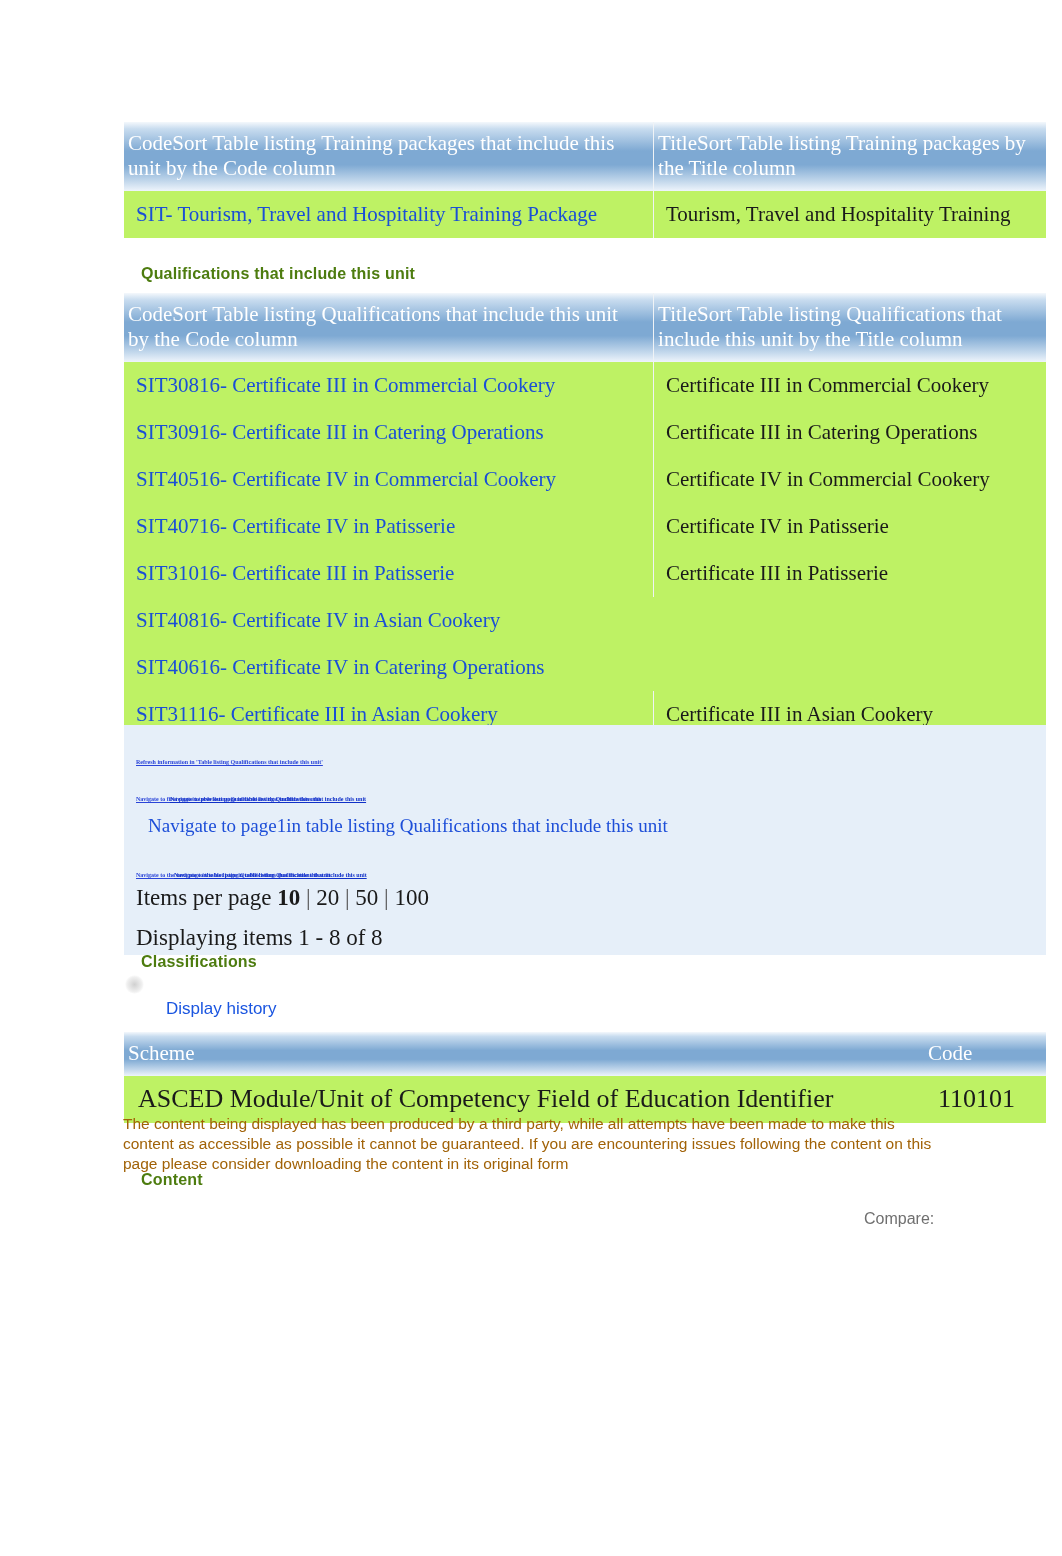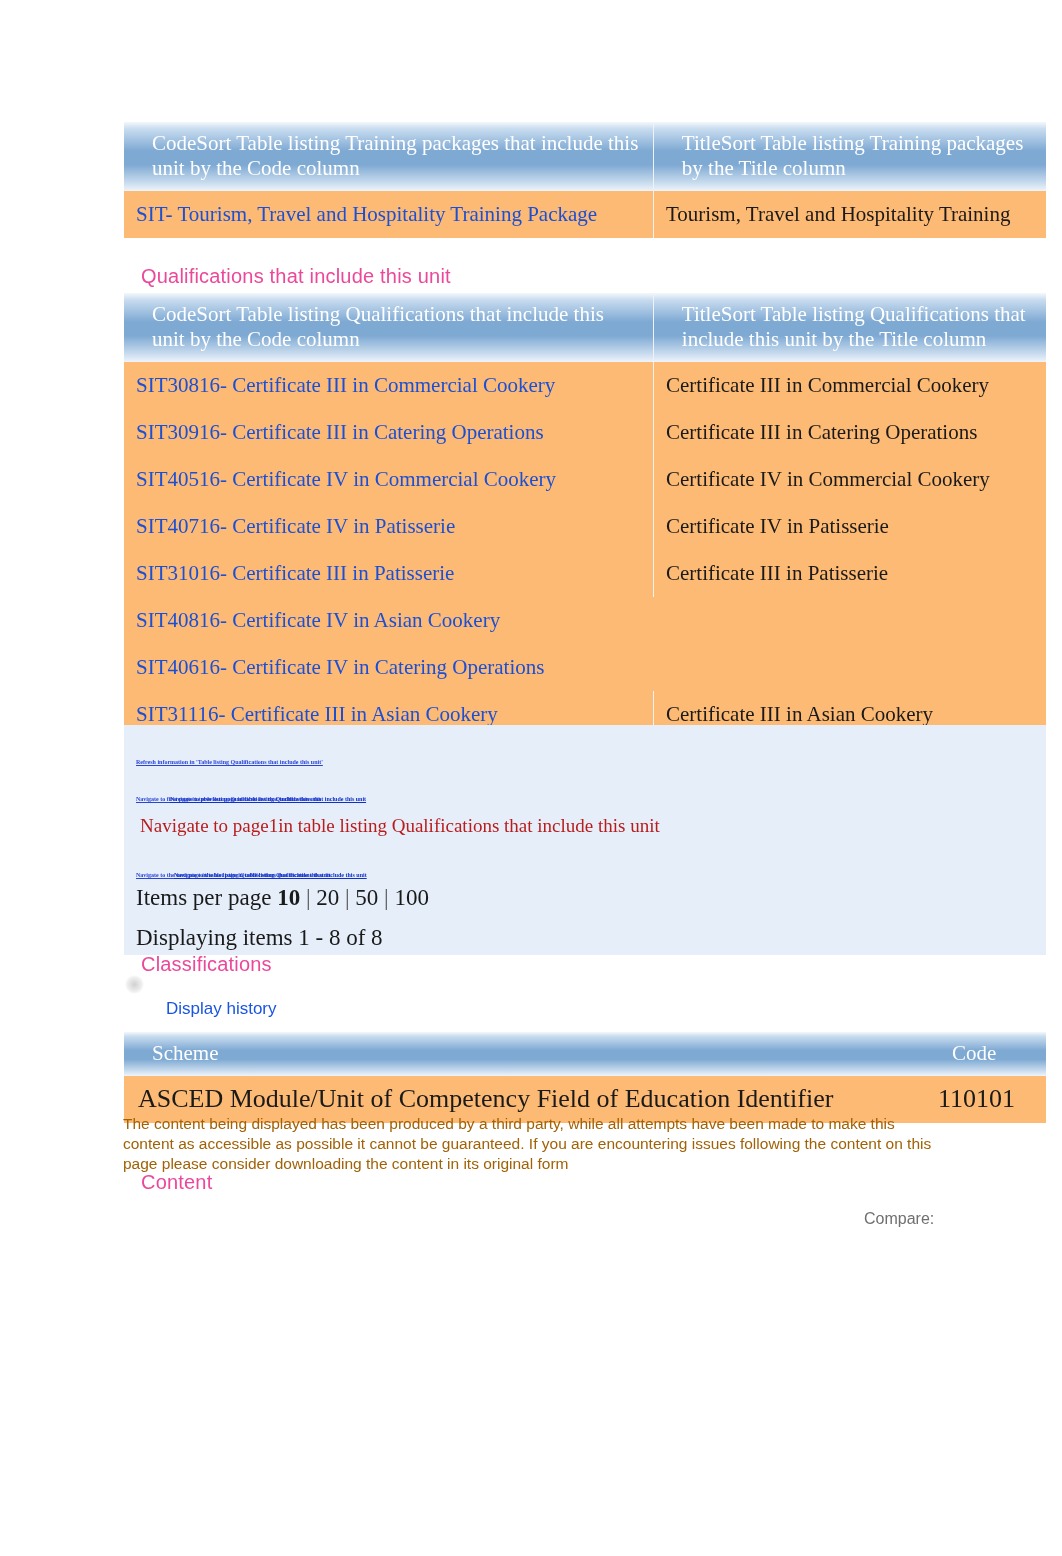--- a/index.html
+++ b/index.html
@@ -36,7 +36,7 @@
     line-height: 25px;
   }
   .tbl-head .cell {
-    padding: 9px 12px 10px 28px;
+    padding: 9px 12px 10px 4px;
     box-sizing: border-box;
   }
   .tbl-row {

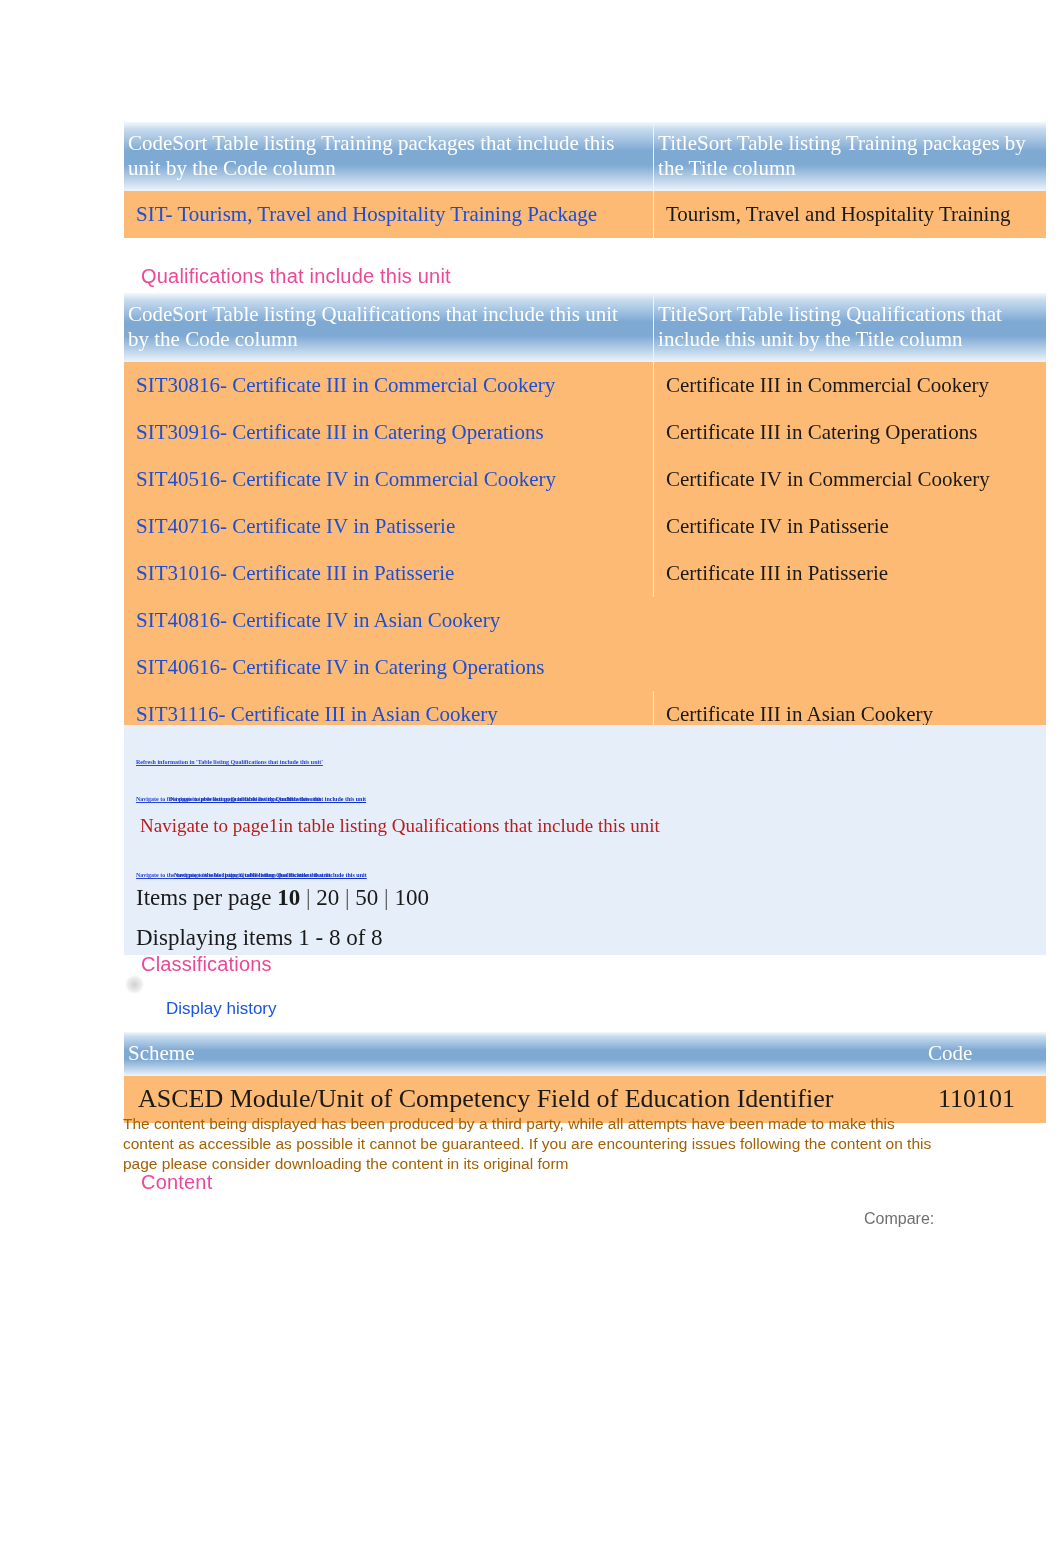--- a/index.html
+++ b/index.html
@@ -41,7 +41,7 @@
   }
   .tbl-row {
     display: flex;
-    background: #fdba74;
+    background: #bef264;
   }
   .tbl-row .cell {
     padding: 11px 12px 12px 12px;

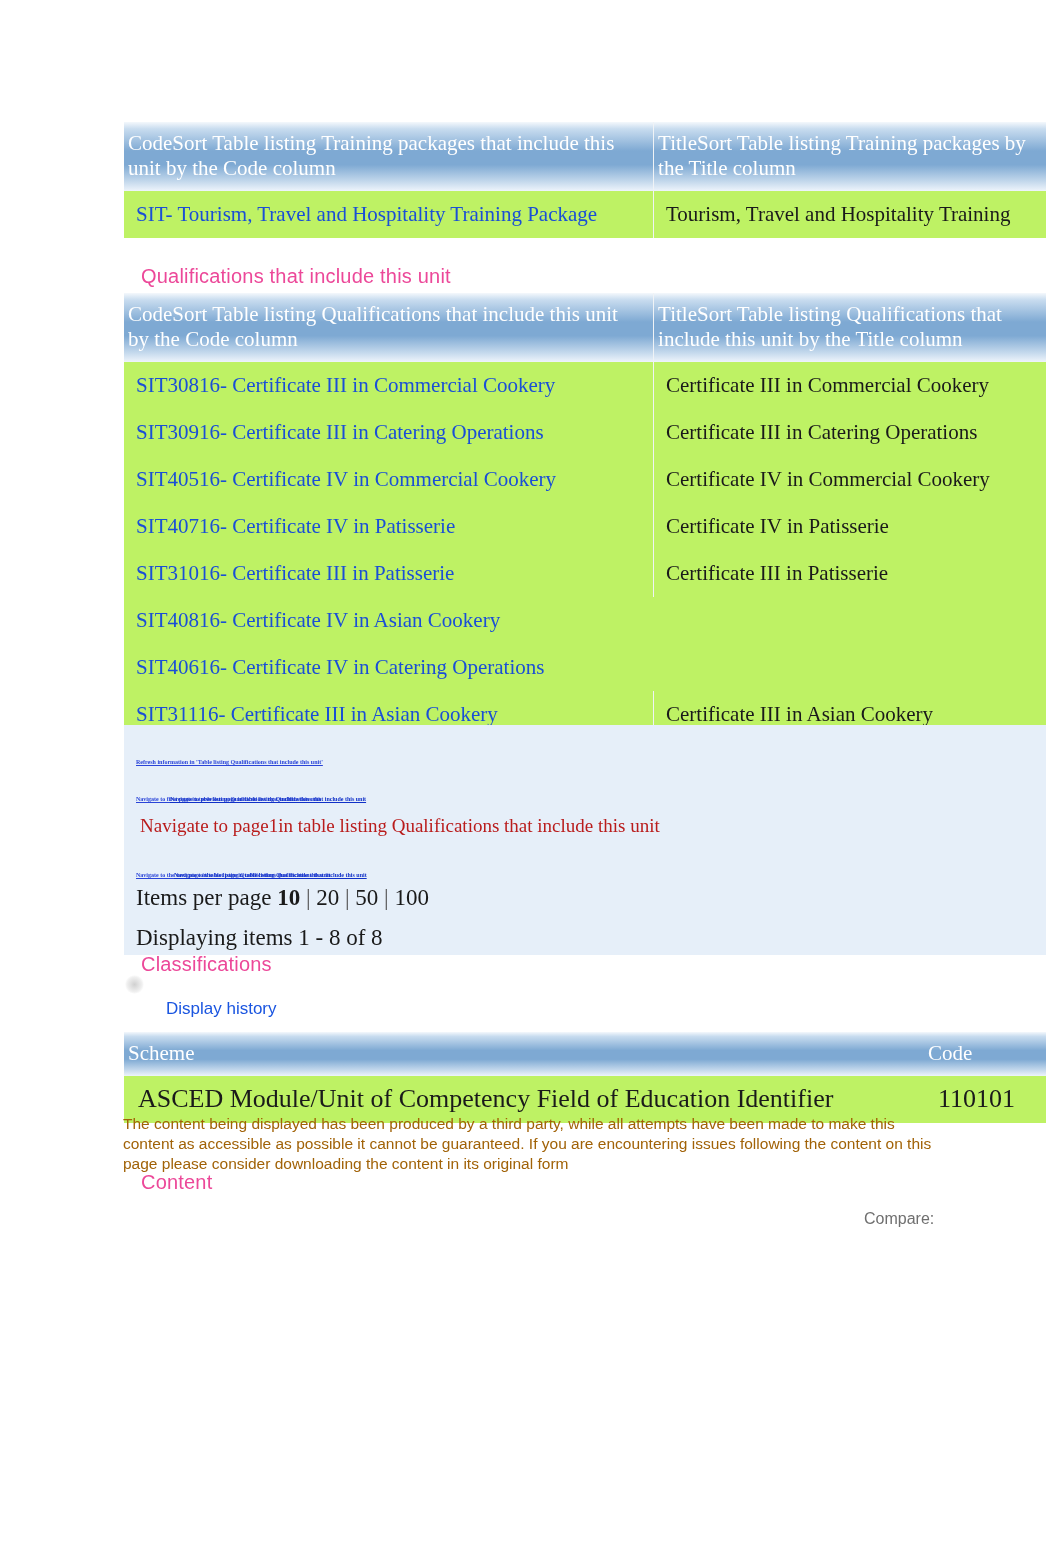--- a/index.html
+++ b/index.html
@@ -60,9 +60,9 @@
   .sect-head {
     position: absolute;
     font-family: "Liberation Sans", sans-serif;
-    font-weight: normal;
-    font-size: 20px;
-    color: #ec4899;
+    font-weight: bold;
+    font-size: 16px;
+    color: #4d7c0f;
     letter-spacing: .2px;
   }
 

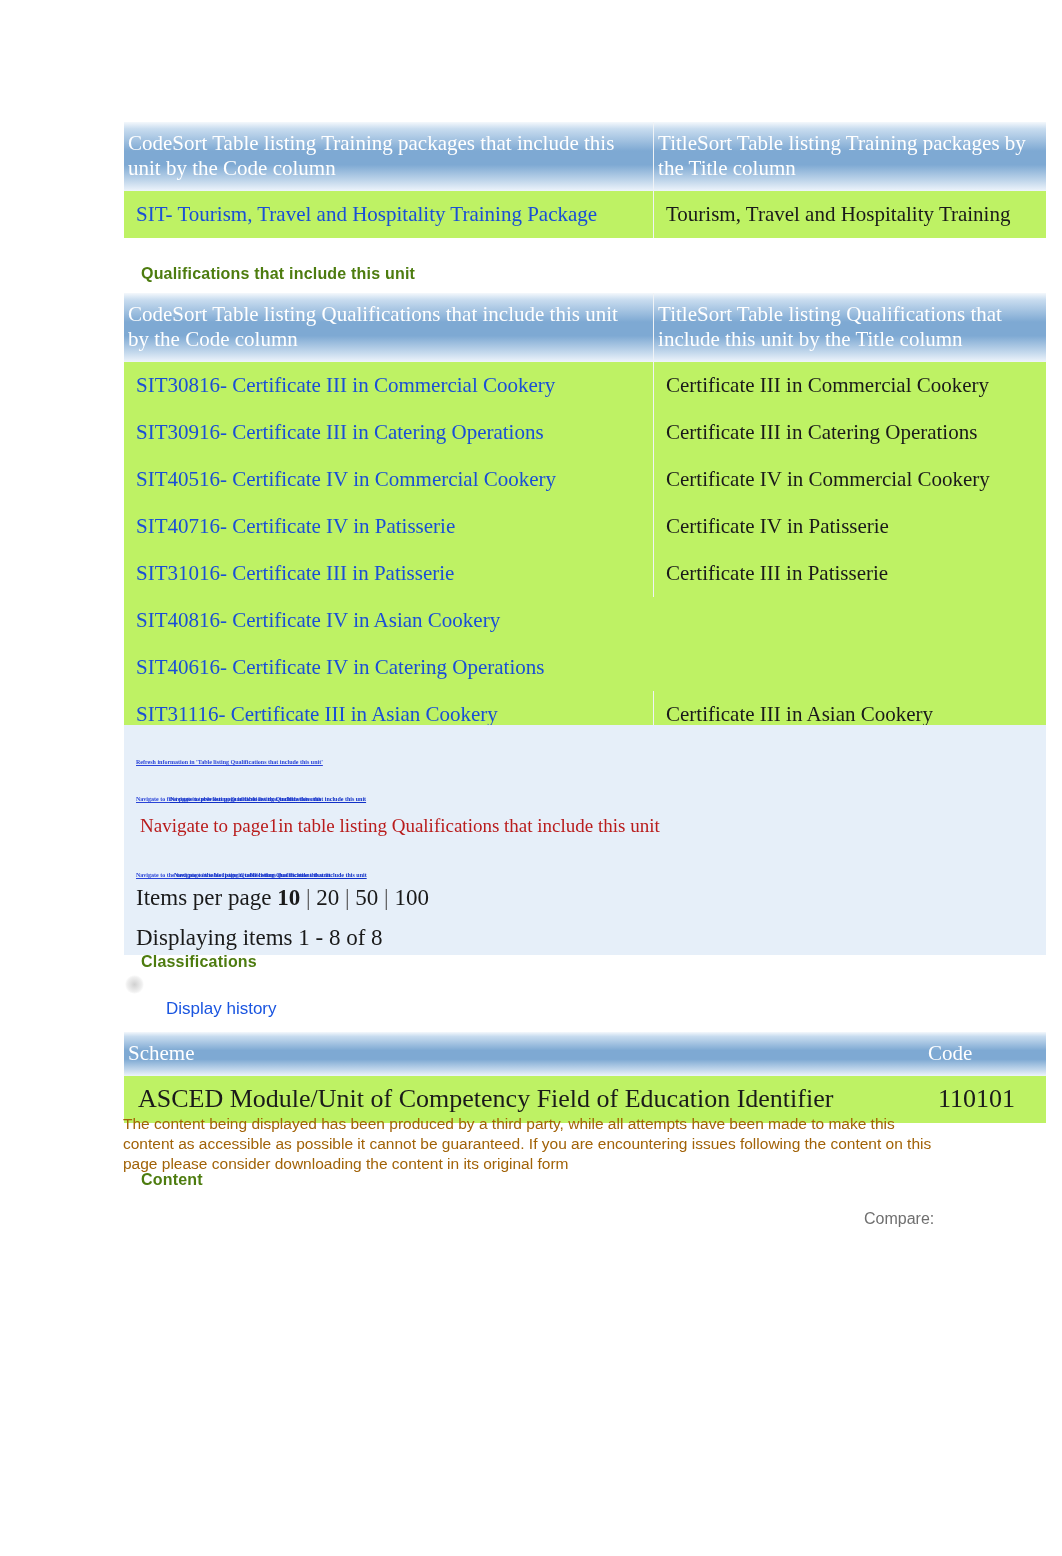--- a/index.html
+++ b/index.html
@@ -233,7 +233,7 @@
   <a class="tiny-link" href="#" style="left:12px; top:70px;">Navigate to first page in table listing Qualifications that include this unit</a>
   <a class="tiny-link overlap-b" href="#" style="left:46px; top:70px;">Navigate to previous page in table listing Qualifications that include this unit</a>
 
-  <a class="page-nav-text" href="#" style="left:16px; top:90px; color:#b91c1c; text-decoration:none;font-family:Liberation Serif, serif;">Navigate to page1in table listing Qualifications that include this unit</a>
+  <a class="page-nav-text" href="#" style="left:24px; top:90px; color:#1d4ed8; text-decoration:none;font-family:Liberation Serif, serif;">Navigate to page1in table listing Qualifications that include this unit</a>
 
   <a class="tiny-link" href="#" style="left:12px; top:146px;">Navigate to the next page in table listing Qualifications that include this unit</a>
   <a class="tiny-link overlap-b" href="#" style="left:50px; top:146px;">Navigate to the last page in table listing Qualifications that include this unit</a>

